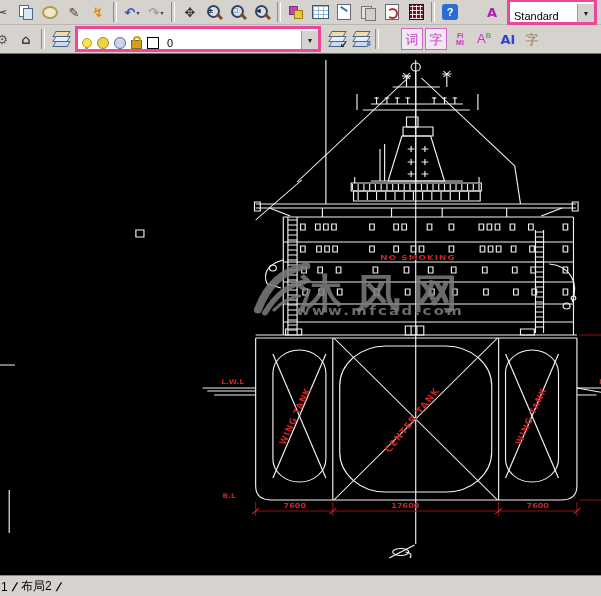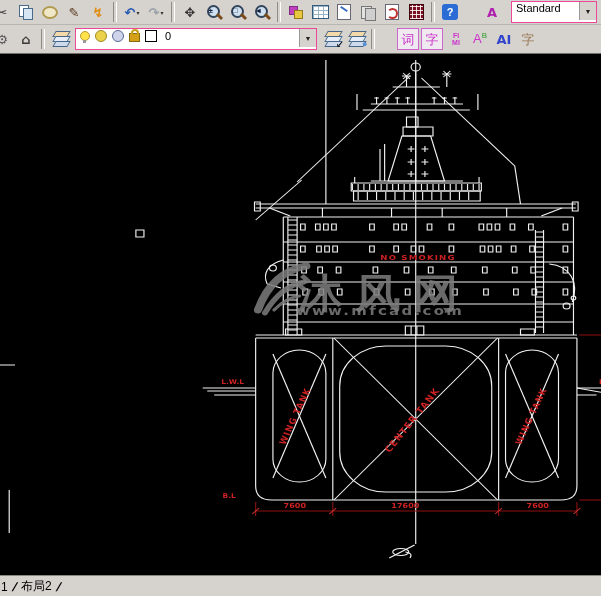--- a/index.html
+++ b/index.html
@@ -66,7 +66,7 @@
   .supb{font-size:13px;font-weight:normal;line-height:1;}
   .supb sup{font-size:8px;}
   
-  .combo{height:20px;background:#fff;border:1px solid #ec4899;display:flex;align-items:flex-start;flex:0 0 auto;}
+  .combo{height:20px;background:#fff;border:3px solid #ec4899;display:flex;align-items:flex-end;flex:0 0 auto;}
   .combo .cval{flex:1;font-size:11px;padding-left:4px;color:#000;display:flex;align-items:center;gap:4px;}
   .combo .carrow{width:16px;height:18px;background:#d6d3ce;border-left:1px solid #999;display:flex;align-items:center;justify-content:center;font-size:7px;color:#222;}
   .style-combo{width:84px;margin-left:2px;margin-right:4px;}

